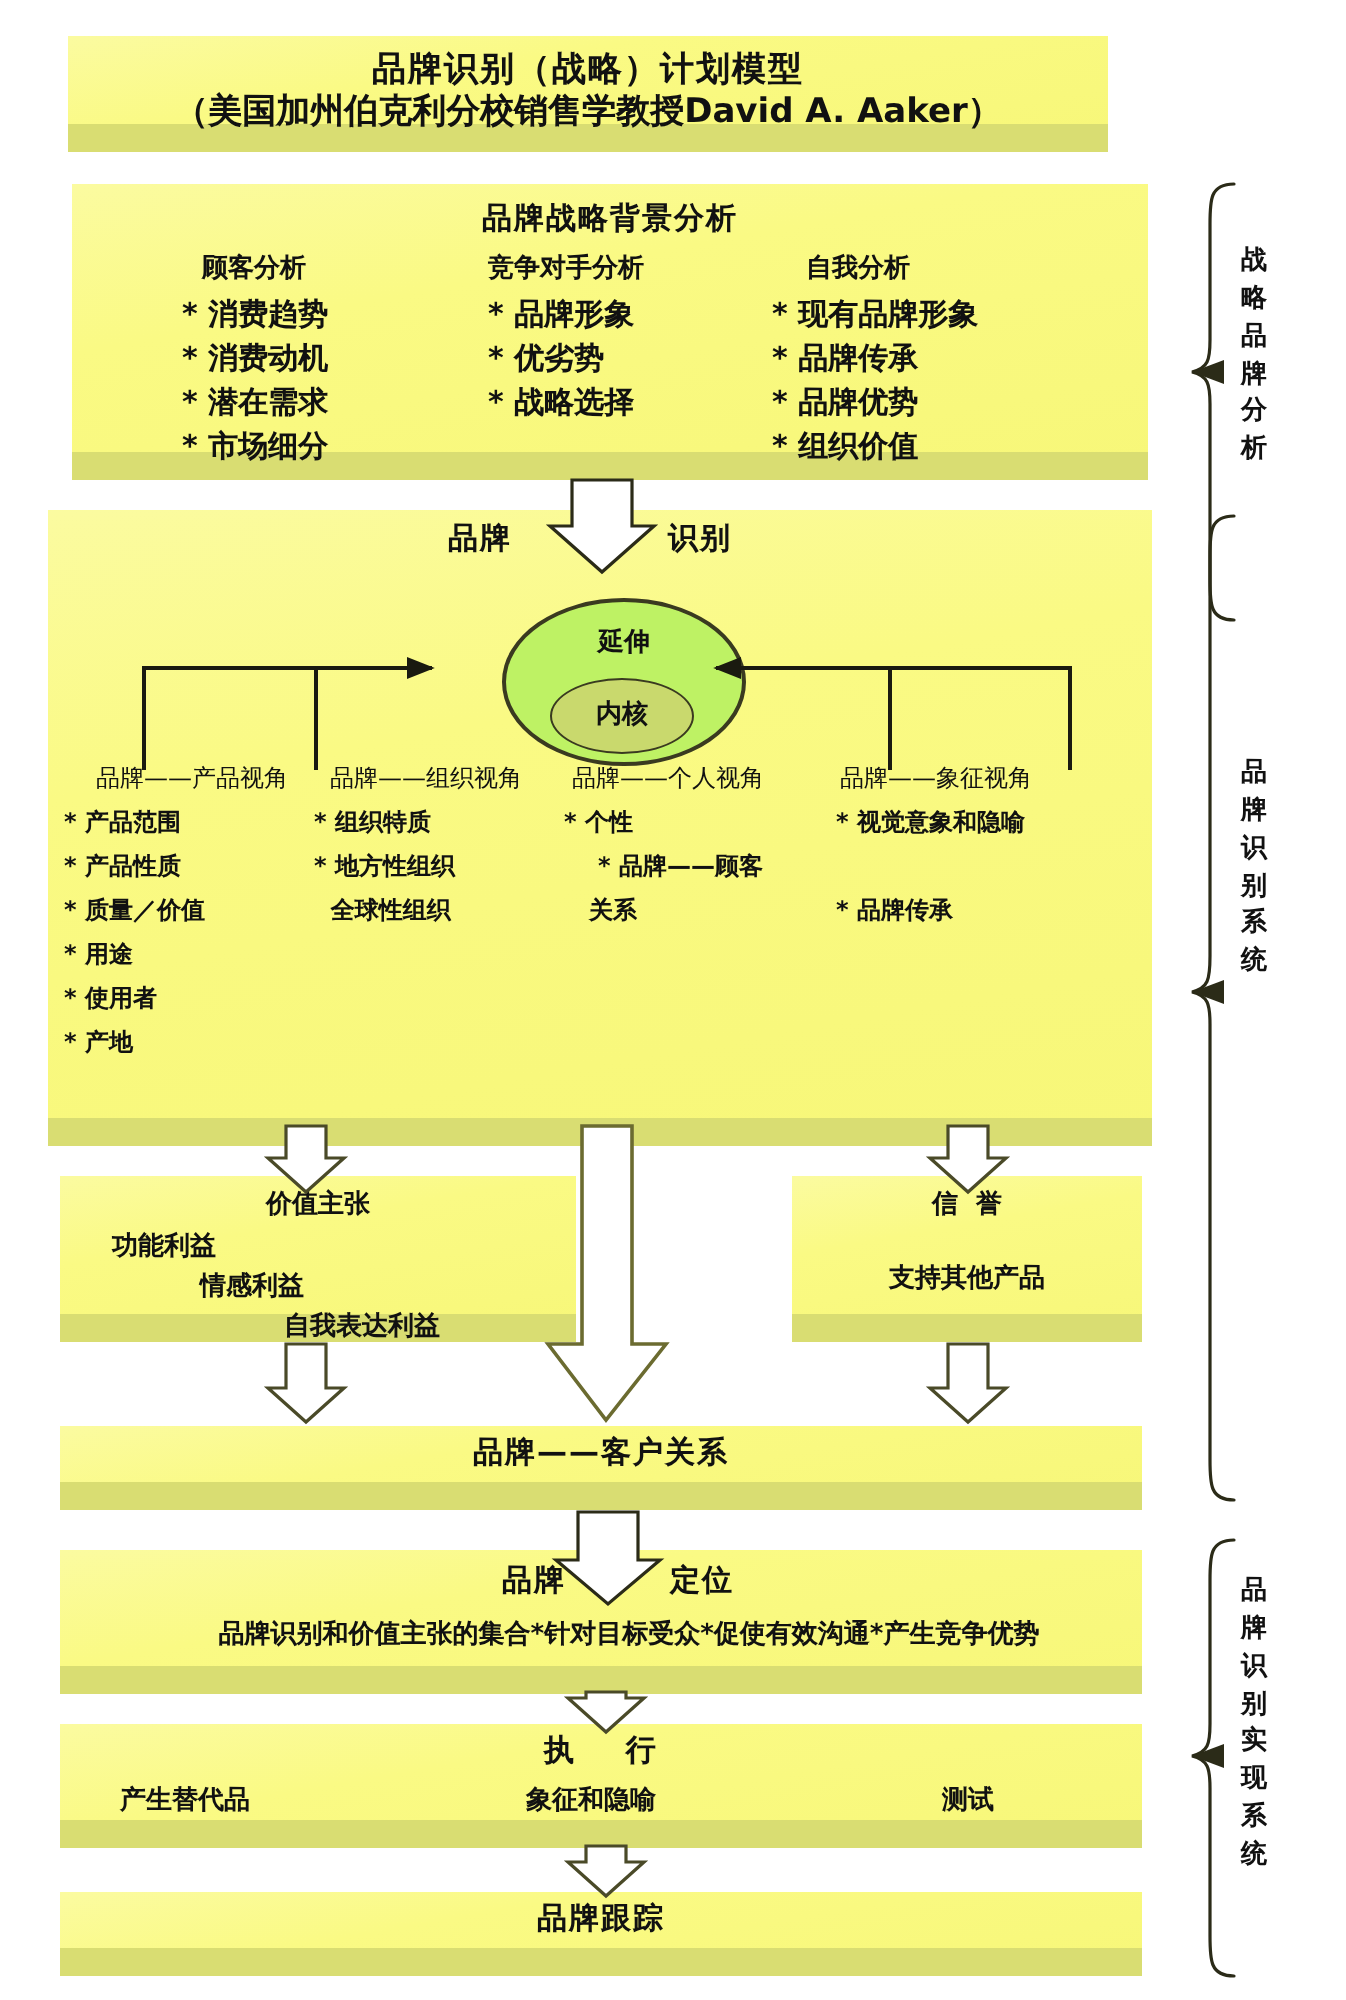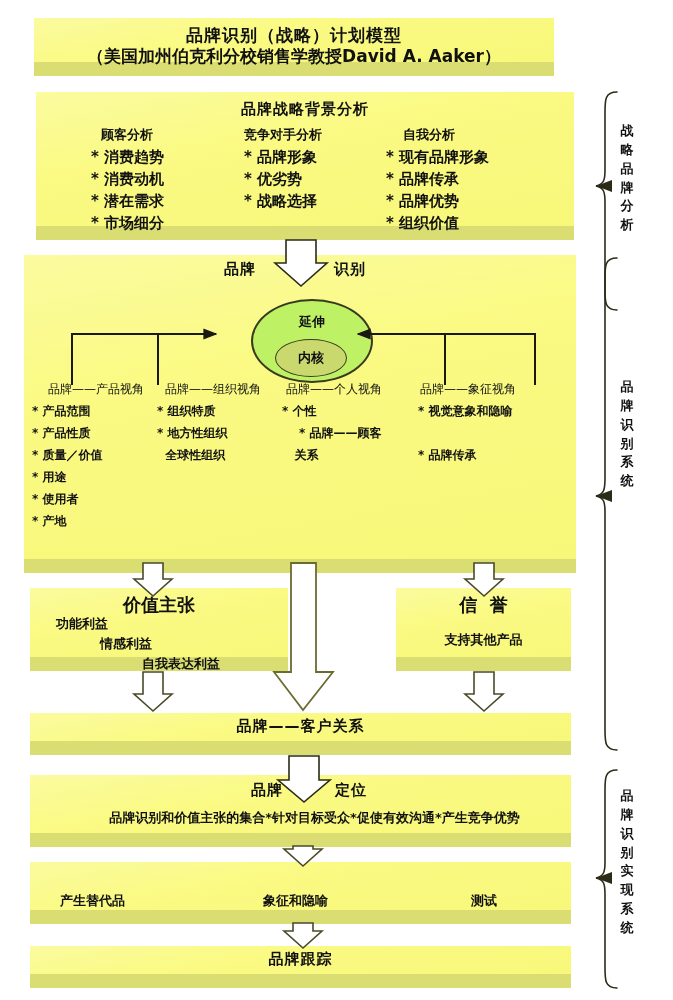--- a/index.html
+++ b/index.html
@@ -43,7 +43,7 @@
   .item{font-size:15px;font-weight:bold;}
   .persp-head{font-size:12px;font-weight:normal;}
   .persp-item{font-size:12px;font-weight:bold;}
-  .box-head{font-size:18px;font-weight:bold;text-align:center;}
+  .box-head{font-size:13px;font-weight:bold;text-align:center;}
   .box-item{font-size:13px;font-weight:bold;}
   .oneline{font-size:13px;font-weight:bold;margin-left:28px;}
 

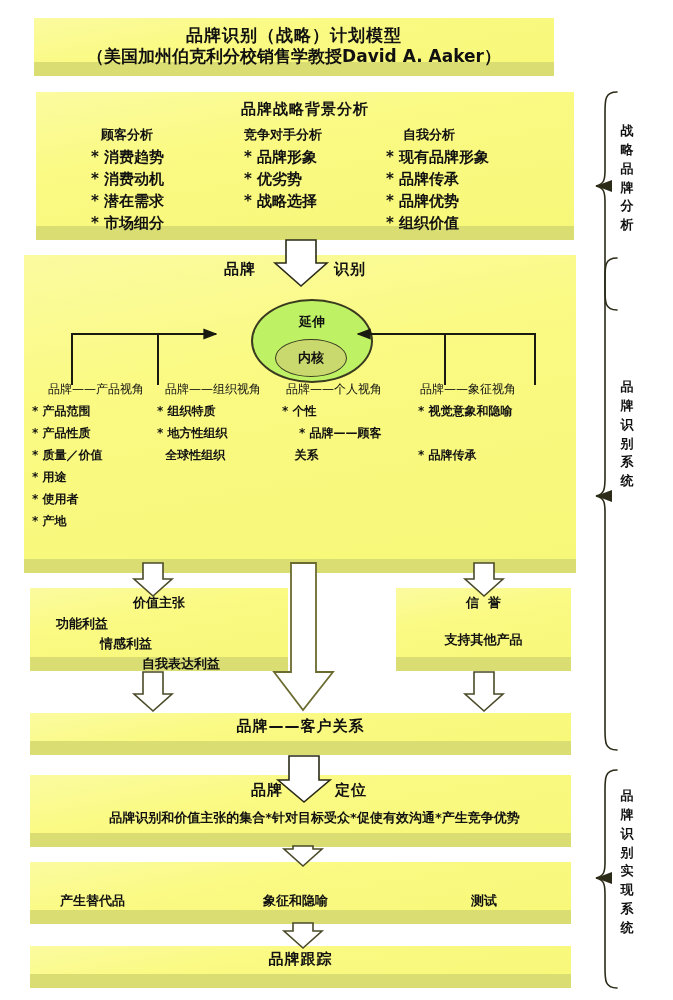--- a/index.html
+++ b/index.html
@@ -199,6 +199,7 @@
     <div class="face"></div>
     <div class="base" style="top:48px;"></div>
     <div class="content">
+      <div class="t ctr sec-title" style="top:6px;">执    行</div>
       <div class="t box-item" style="left:30px;top:32px;">产生替代品</div>
       <div class="t box-item" style="left:233px;top:32px;">象征和隐喻</div>
       <div class="t box-item" style="left:441px;top:32px;">测试</div>

